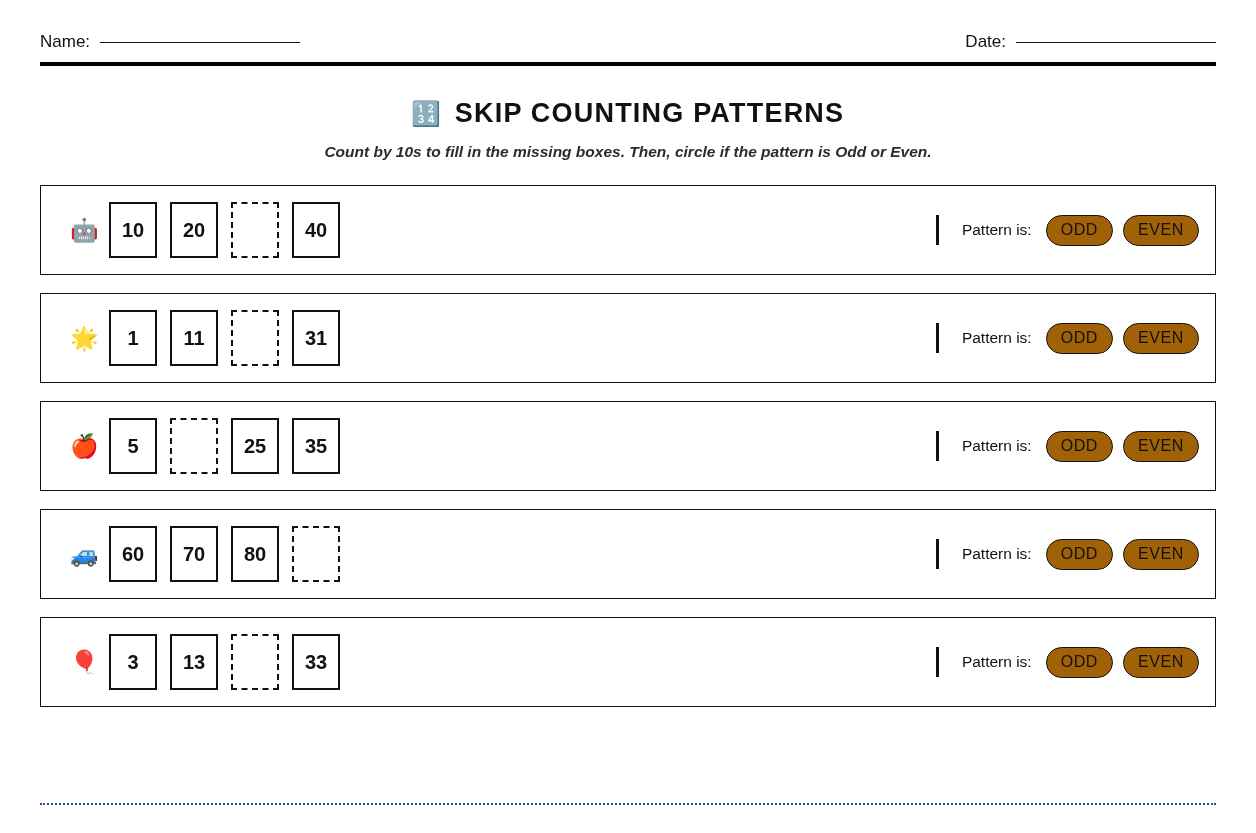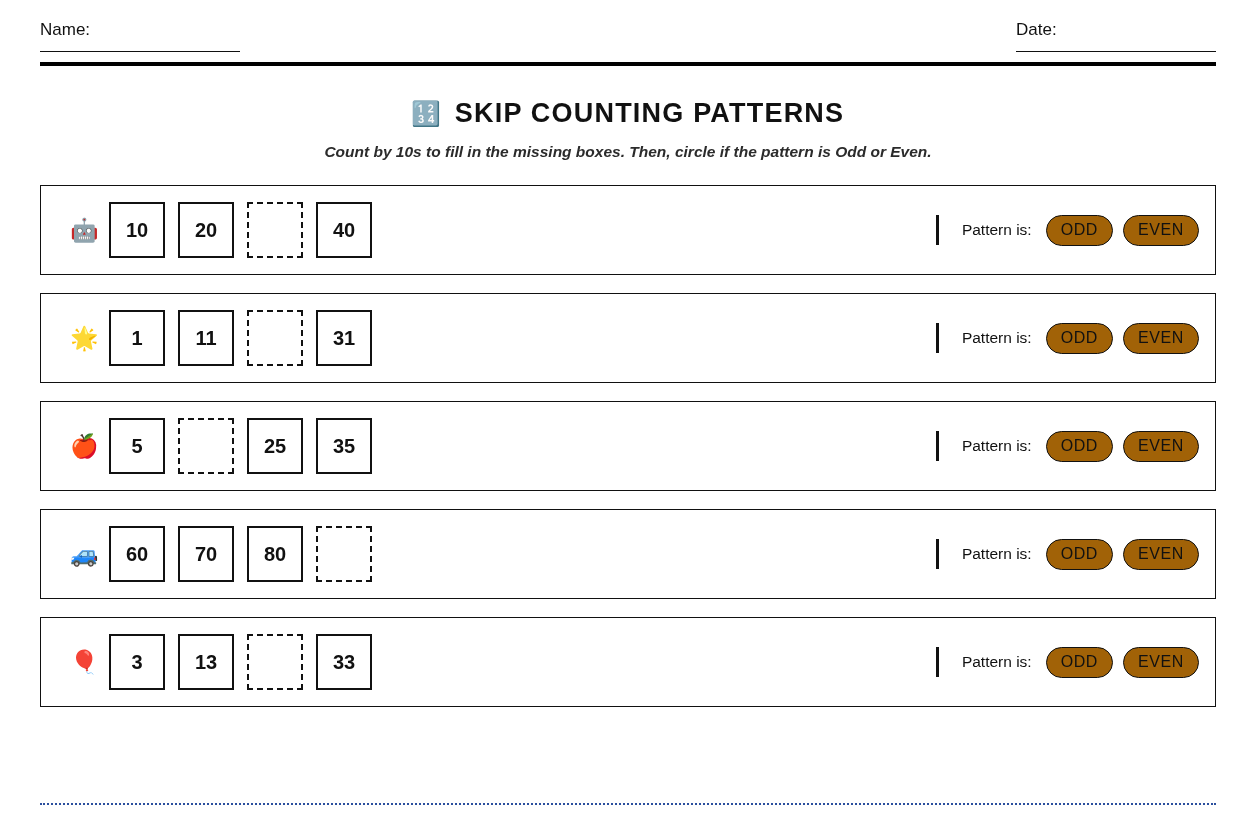--- a/index.html
+++ b/index.html
@@ -35,9 +35,8 @@
   }
   .id-field {
     display: flex;
-    align-items: flex-start;
+    align-items: center;
     gap: 10px;
-    flex-direction: column;
   }
   .id-label {
     font-size: 17px;

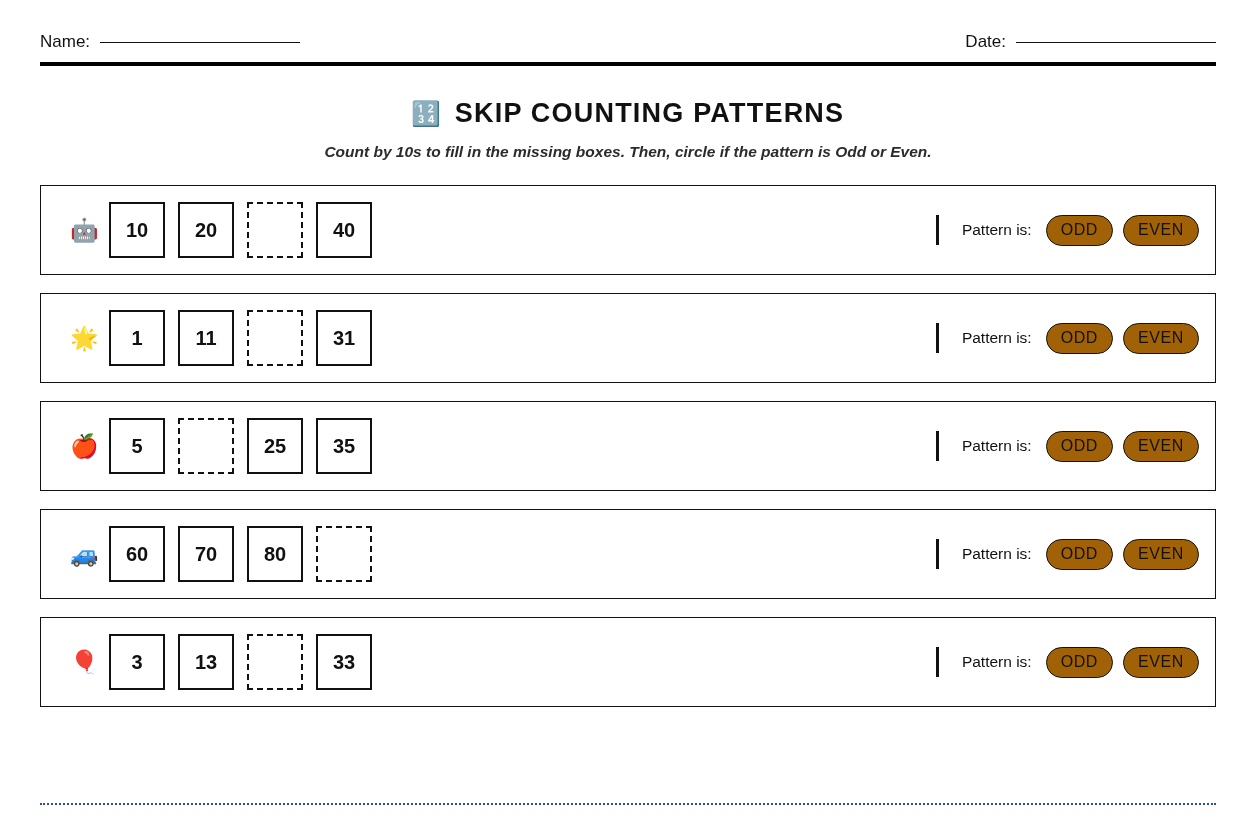--- a/index.html
+++ b/index.html
@@ -112,7 +112,7 @@
     gap: 13px;
   }
   .num-box {
-    width: 56px;
+    width: 48px;
     height: 56px;
     box-sizing: border-box;
     border: 2.6px solid #111111;

